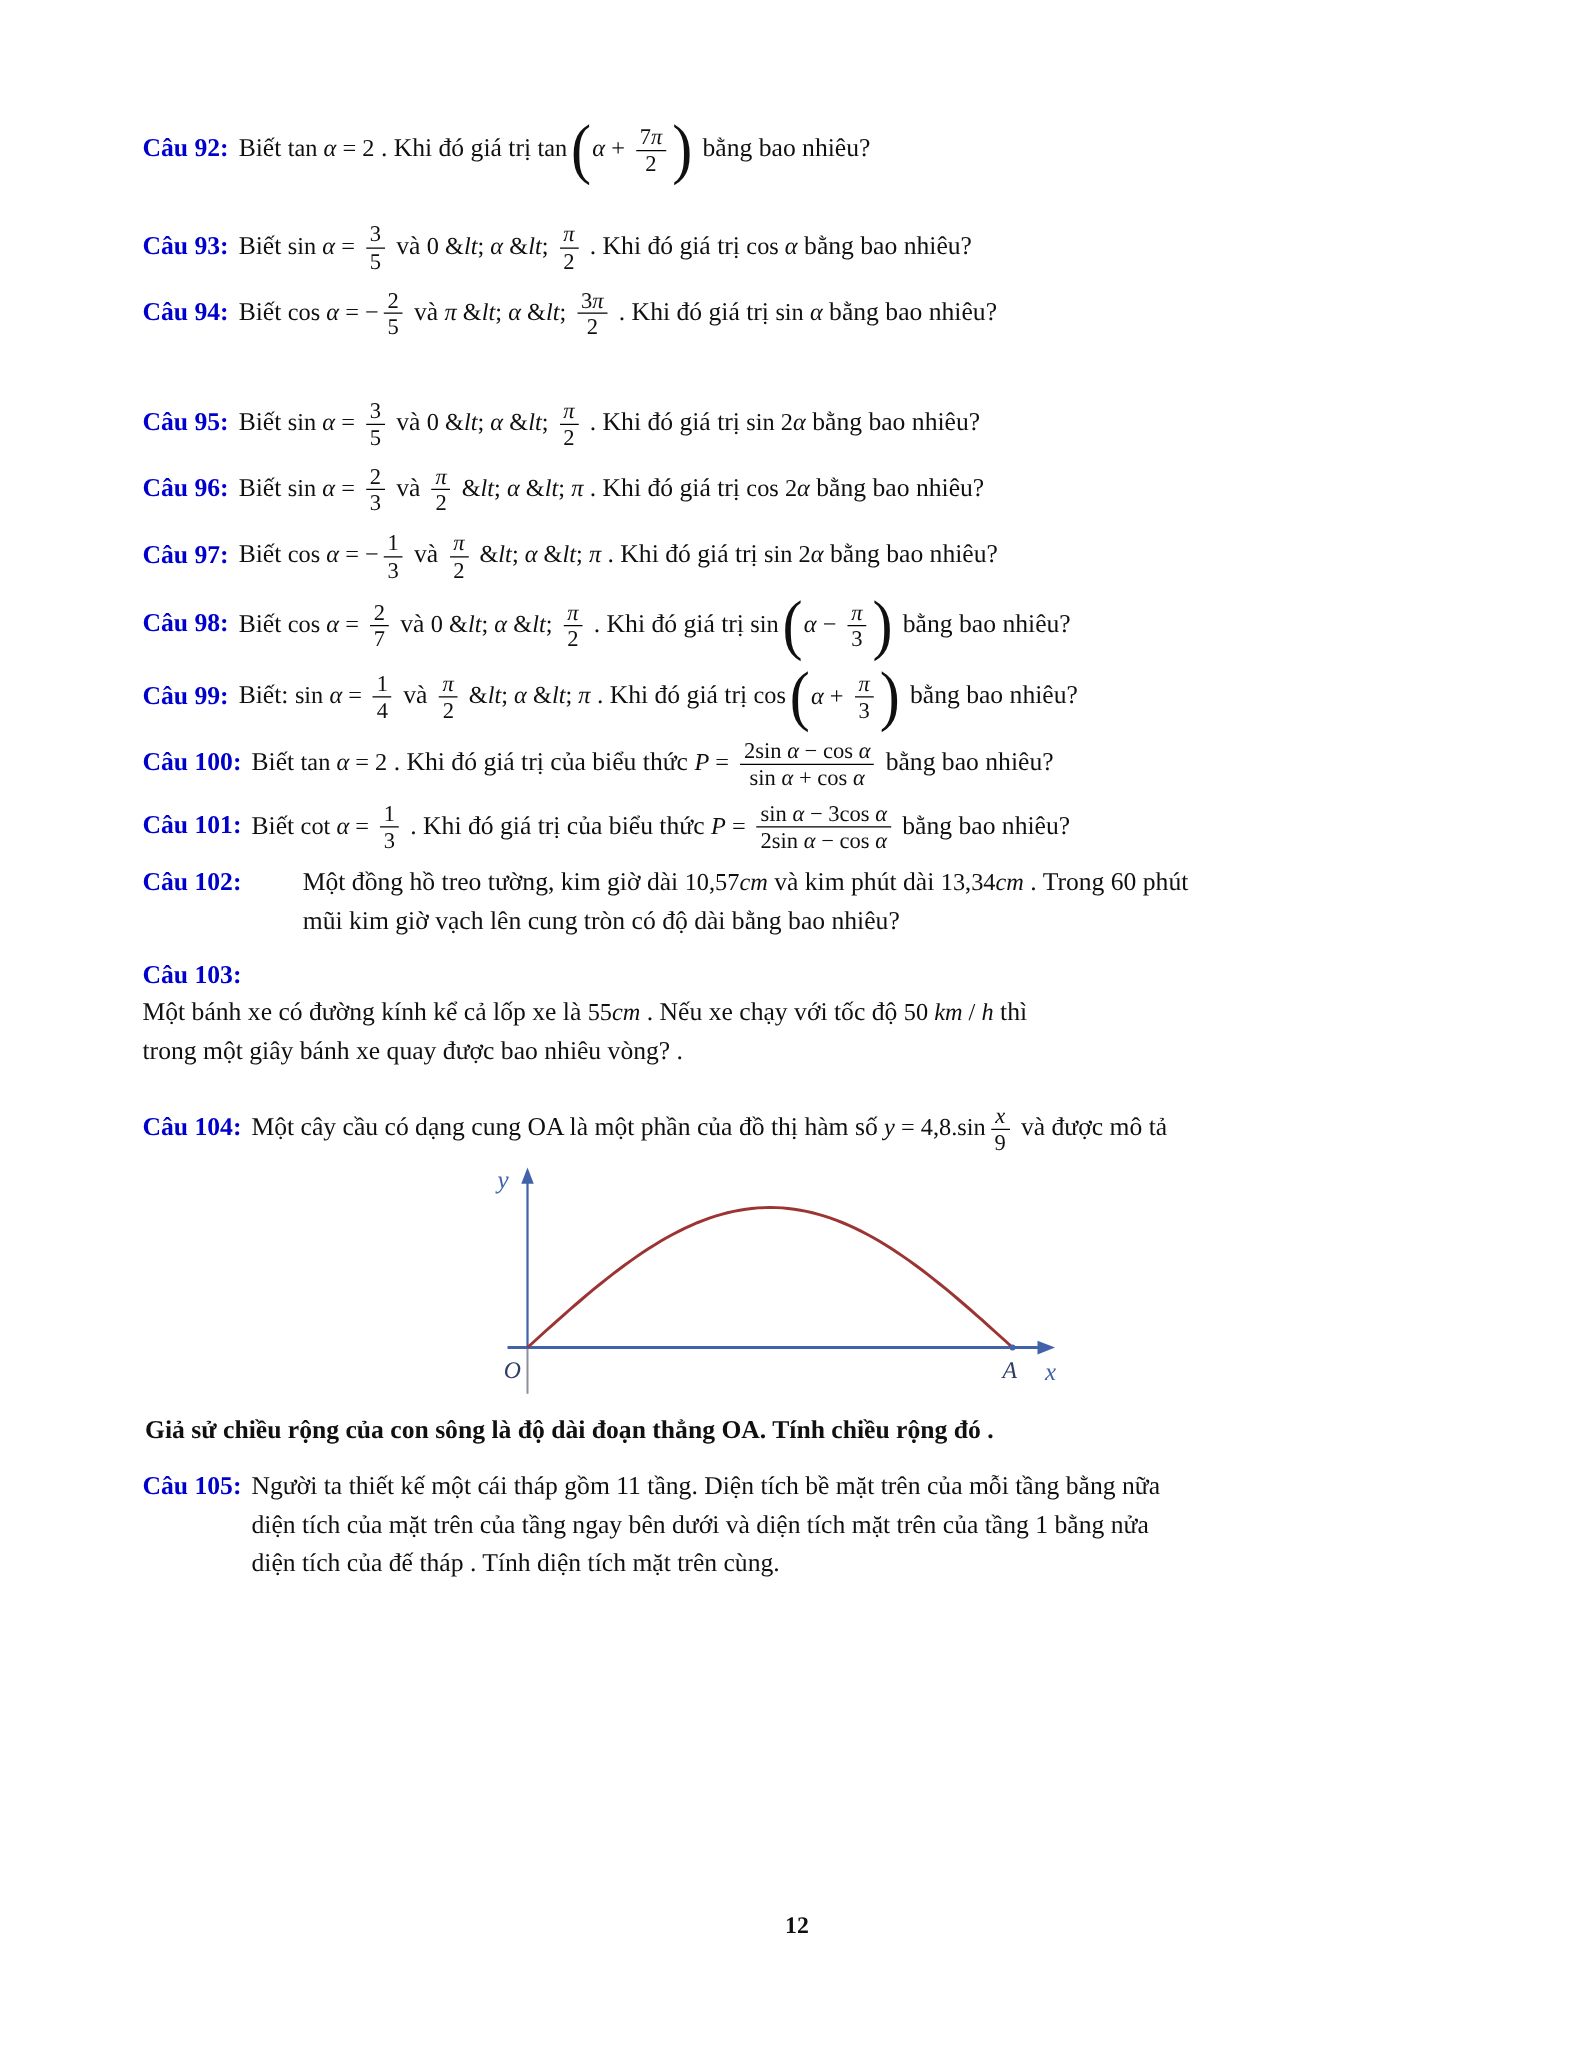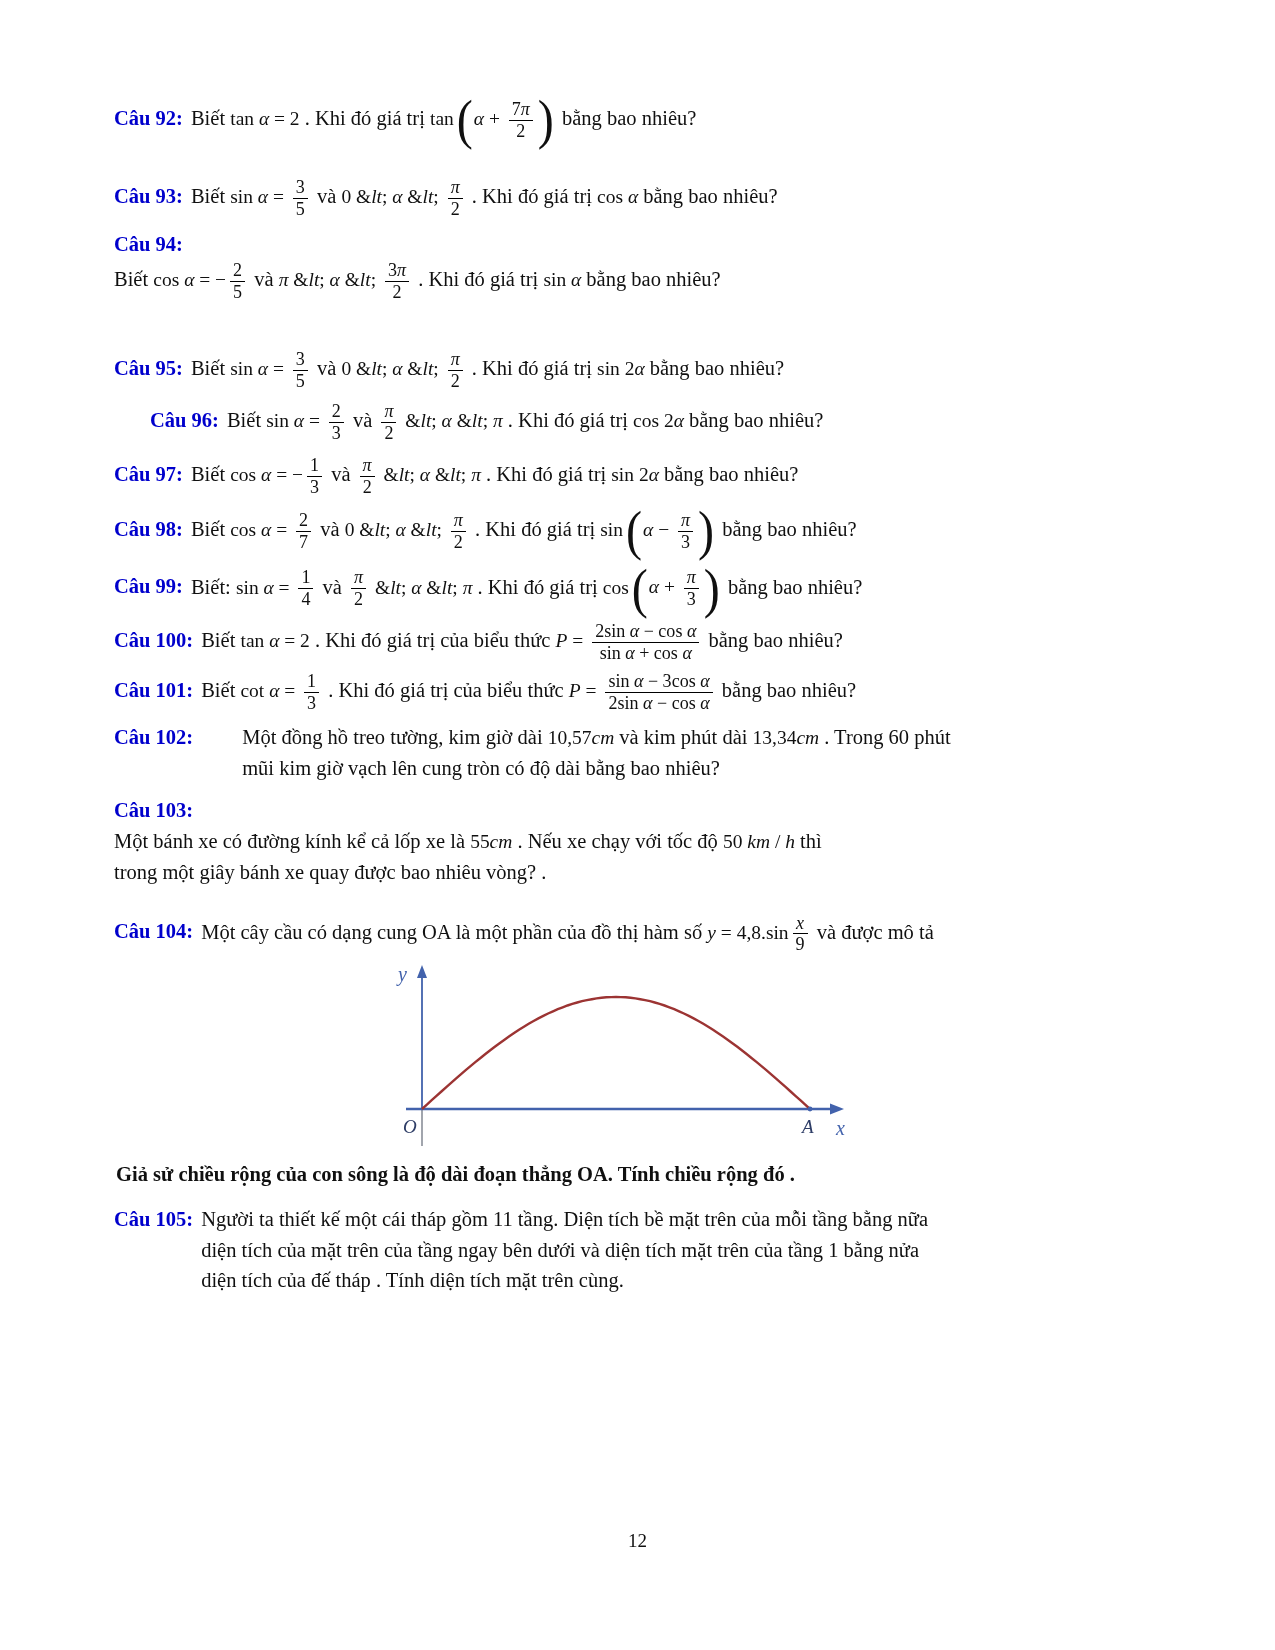--- a/index.html
+++ b/index.html
@@ -24,7 +24,7 @@
   
   .q-92{margin-bottom:32px;}
   .q-93{margin-bottom:8px;}
-  .q-94{margin-bottom:44px;flex-direction:column;}
+  .q-94{margin-bottom:44px;}
   .q-95{margin-bottom:8px;}
   .q-96{margin-bottom:9px;margin-left:36px;}
   .q-97{margin-bottom:9px;}

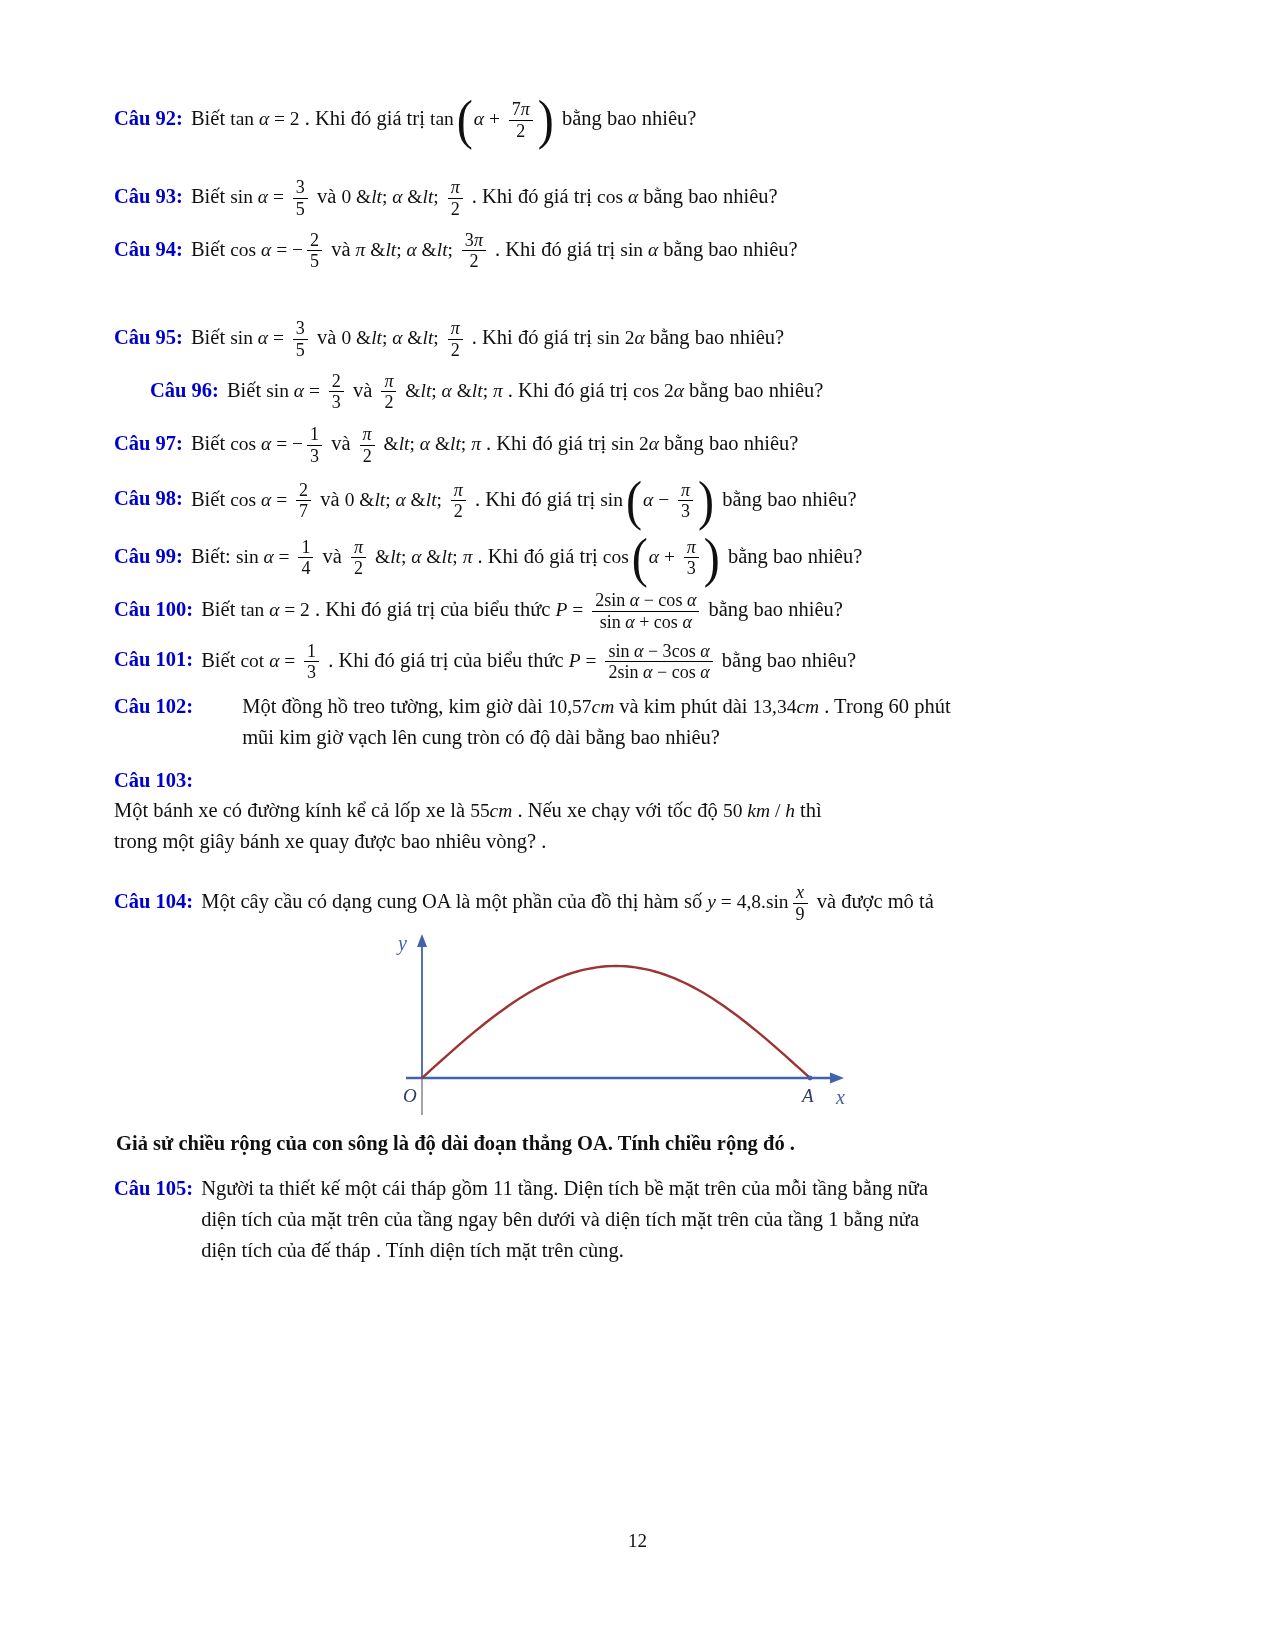--- a/index.html
+++ b/index.html
@@ -26,7 +26,7 @@
   .q-93{margin-bottom:8px;}
   .q-94{margin-bottom:44px;}
   .q-95{margin-bottom:8px;}
-  .q-96{margin-bottom:9px;margin-left:36px;}
+  .q-96{margin-bottom:9px;}
   .q-97{margin-bottom:9px;}
   .q-98{margin-bottom:9px;}
   .q-99{margin-bottom:7px;}

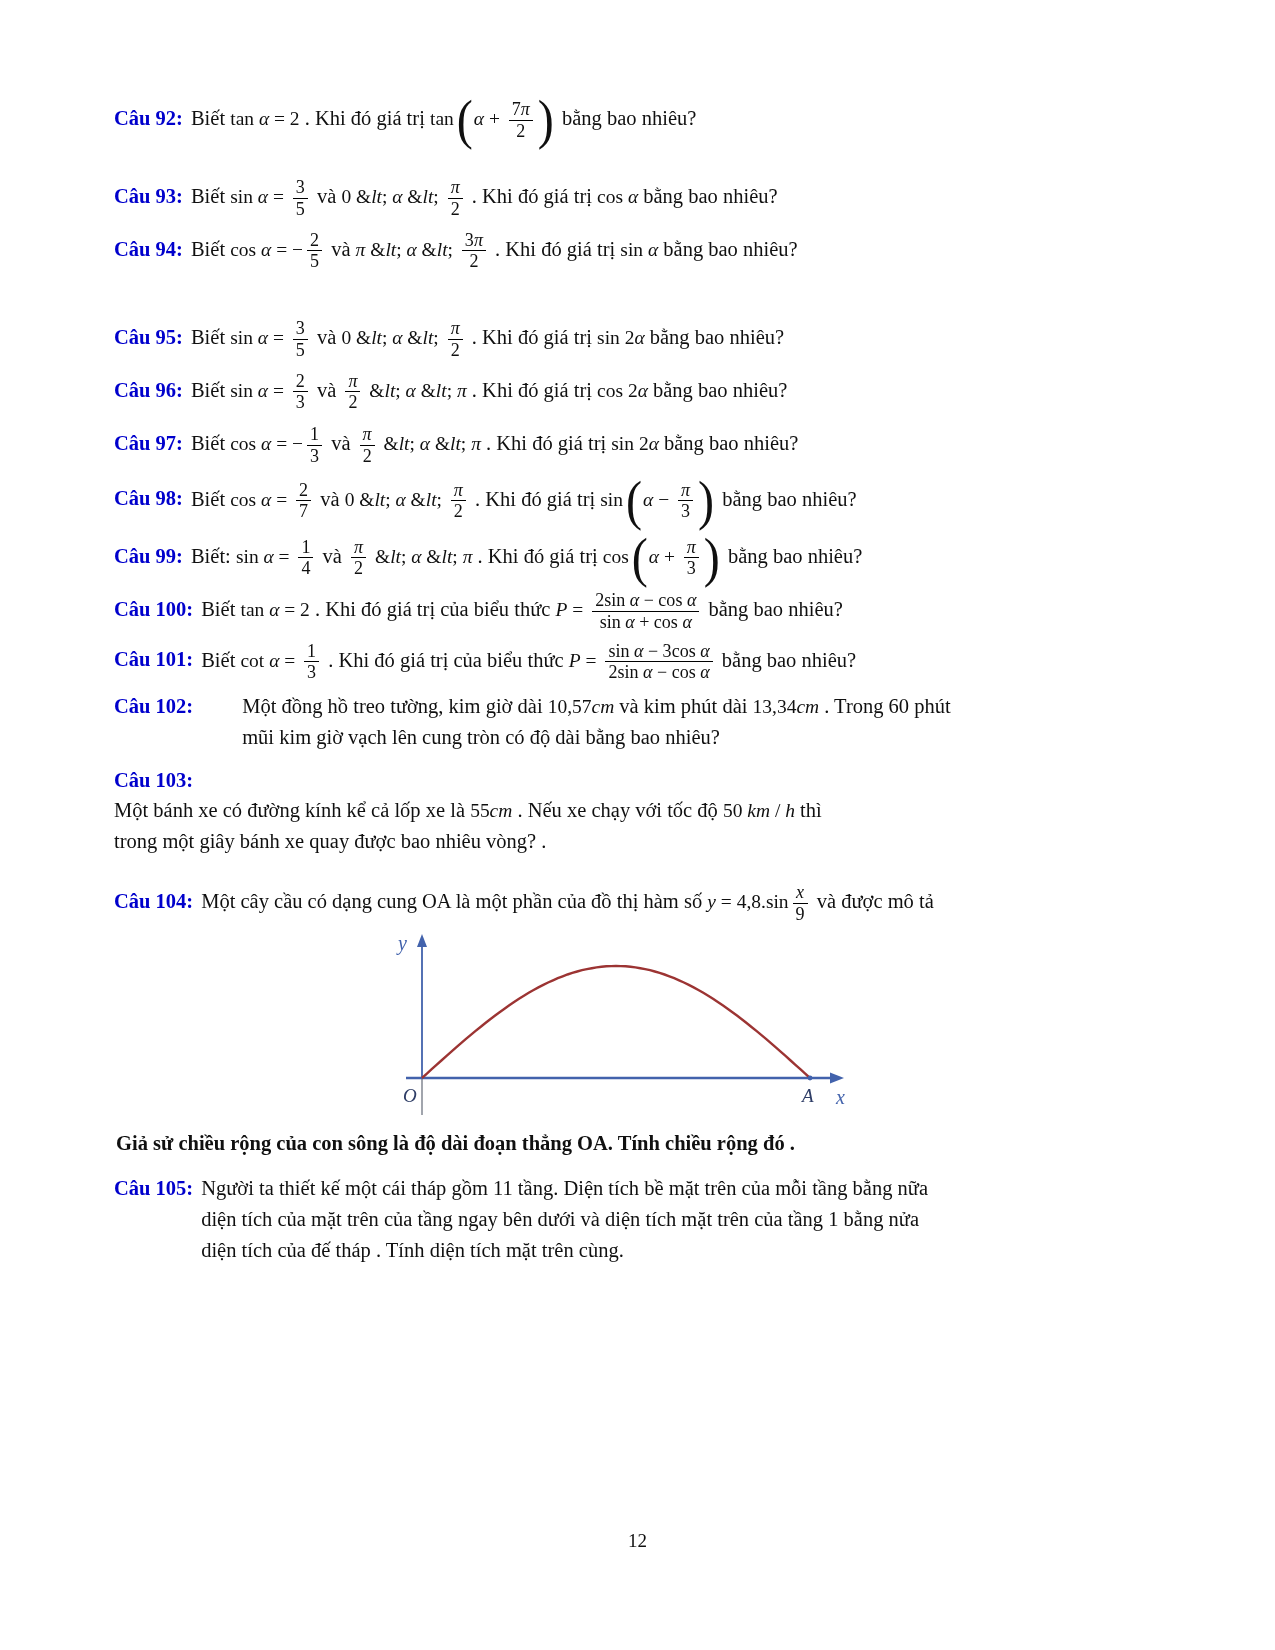--- a/index.html
+++ b/index.html
@@ -41,7 +41,7 @@
   .axlbl{font-style:italic;font-size:20px;font-family:"Liberation Serif","DejaVu Serif",serif;}
   .olbl{font-style:italic;font-size:19px;font-family:"Liberation Serif","DejaVu Serif",serif;}
   .para{font-size:20.5px;line-height:1.5;margin:4px 0 14px 2px;font-weight:bold;}
-  .pagenum{position:absolute;left:0;right:0;bottom:98px;text-align:center;font-size:19px;color:#101010;}
+  .pagenum{position:absolute;left:0;right:0;bottom:98px;text-align:center;font-size:19px;color:#101010;font-weight:bold;}
 </style>
 </head>
 <body>

